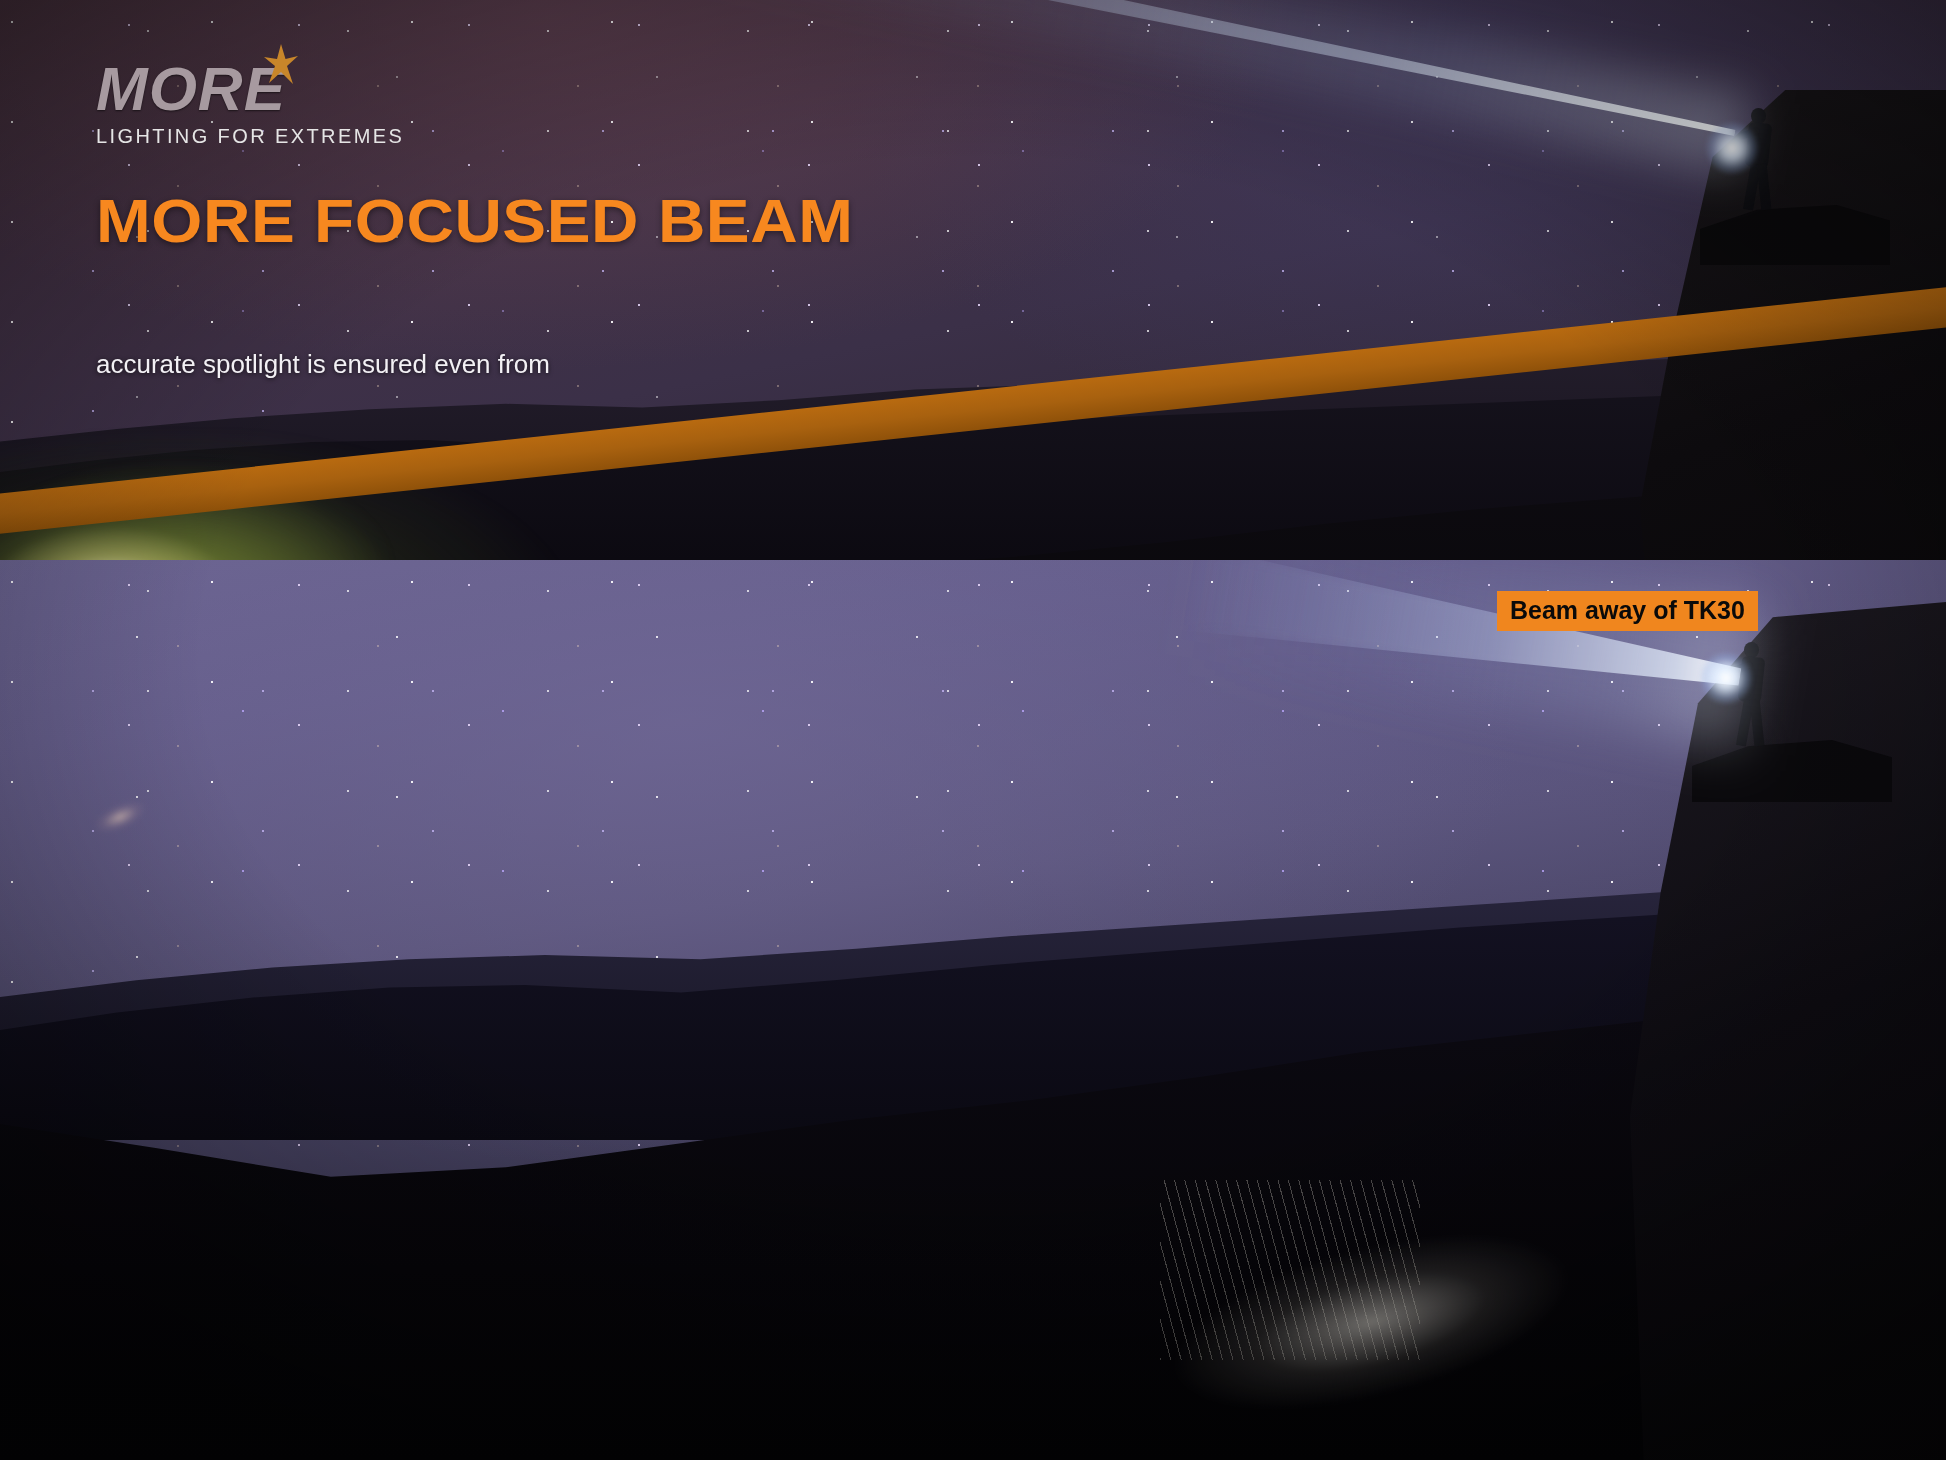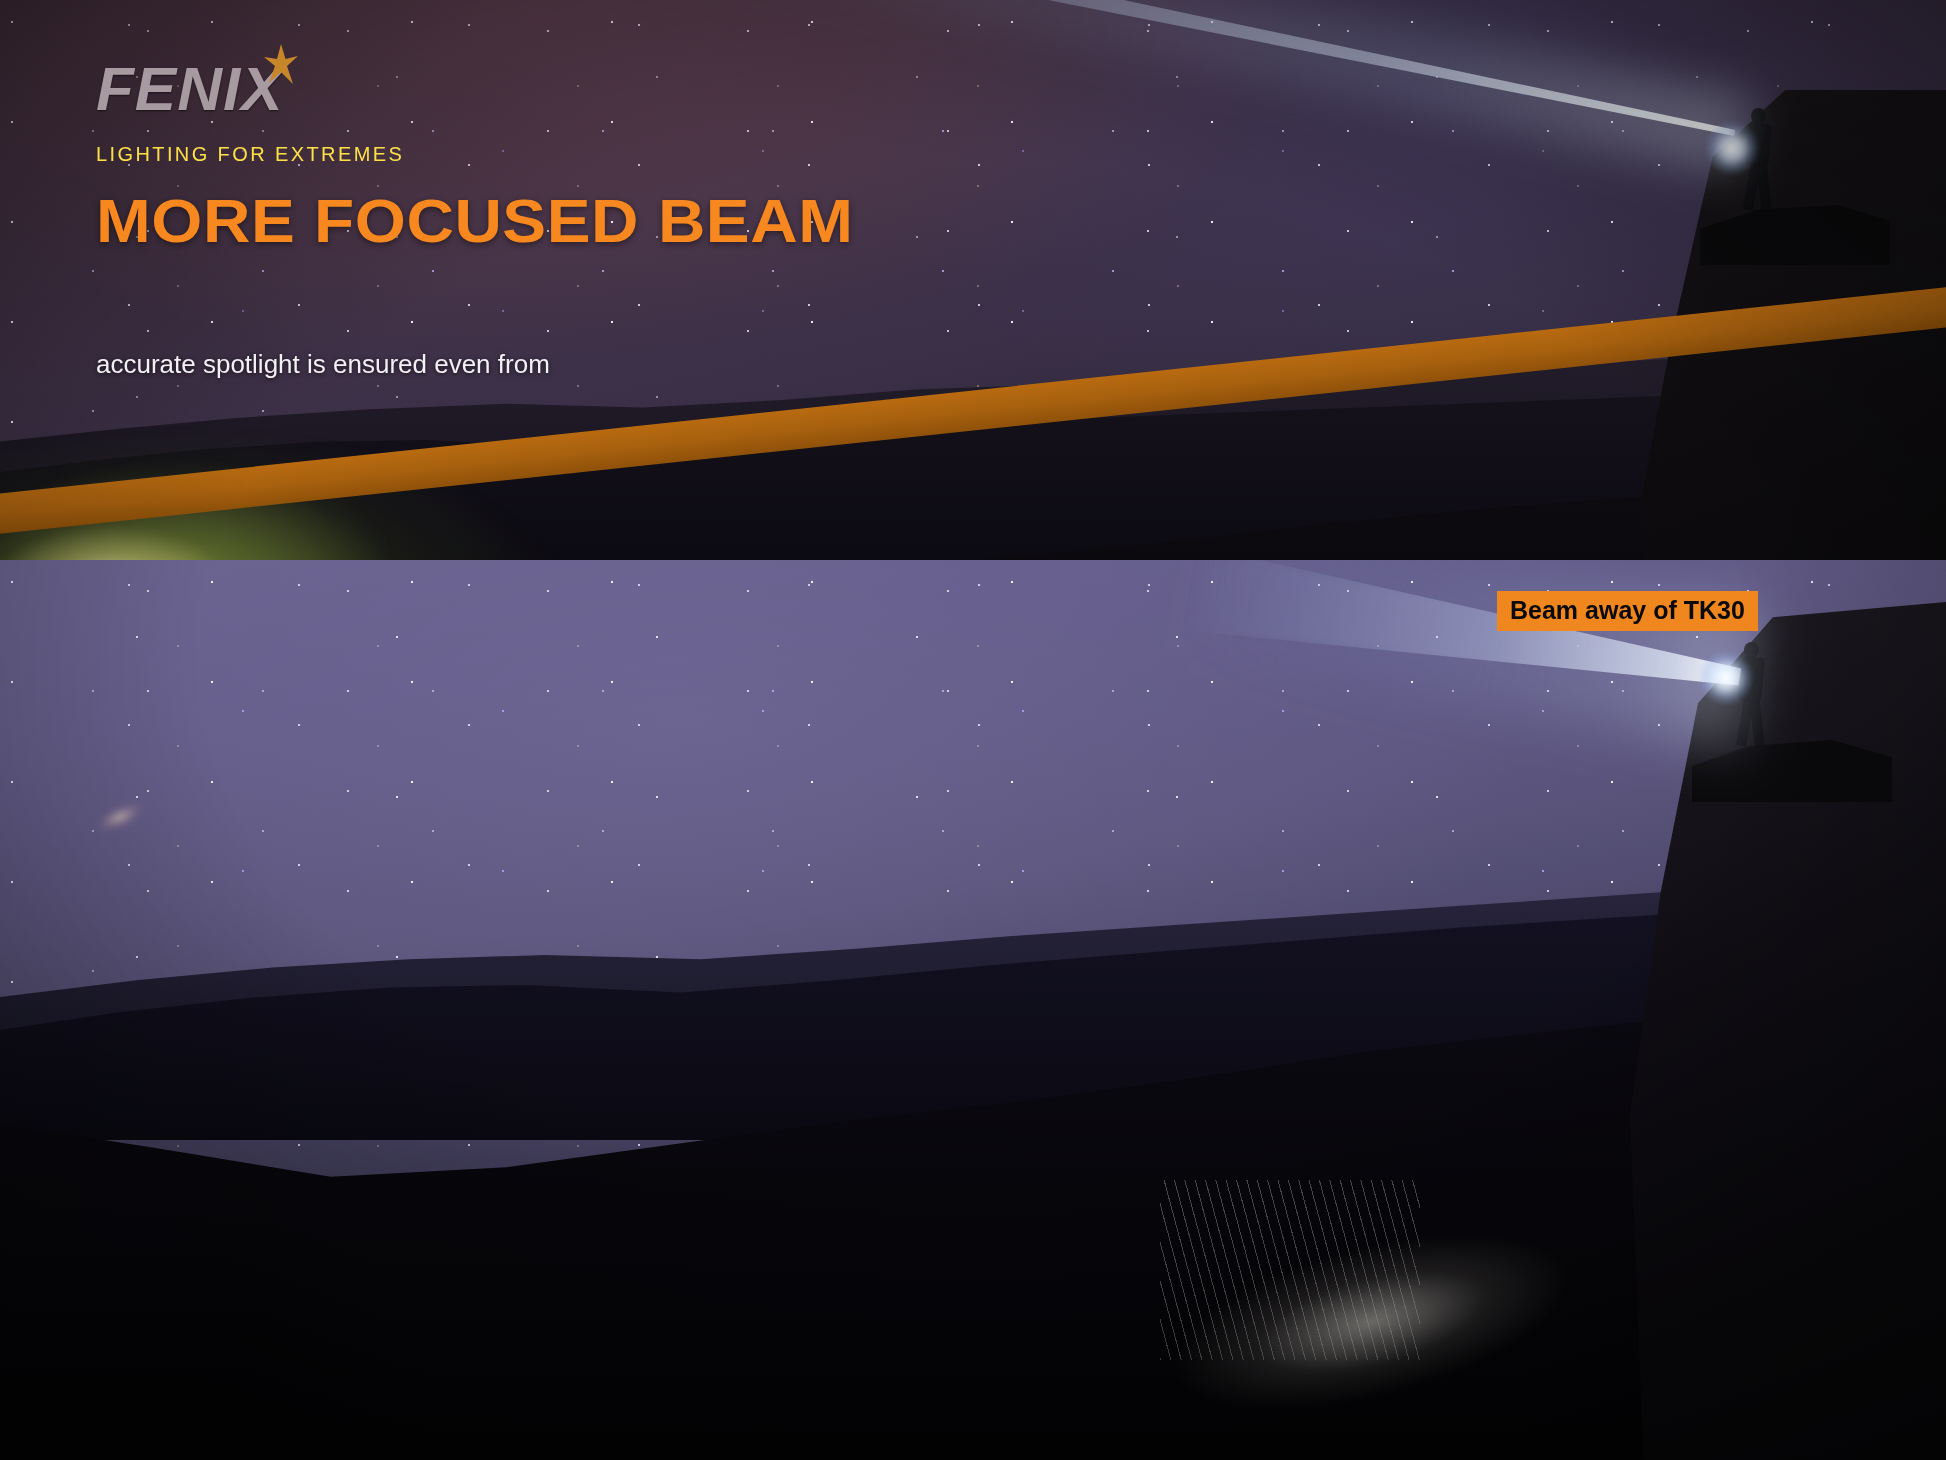--- a/index.html
+++ b/index.html
@@ -284,7 +284,7 @@
 
   <div id="brand">
     <div style="position:relative;">
-      <div id="brand-word">FENIX</div>
+      <div id="brand-word">MORE</div>
       <div id="brand-star">
         <svg viewBox="0 0 34 40" width="34" height="40" aria-hidden="true">
           <path d="M17 0 L21.5 15 L34 12 L23 22 L29 40 L17 28 L5 39 L11 22 L0 13 L13 15 Z" fill="#c8862a"></path>

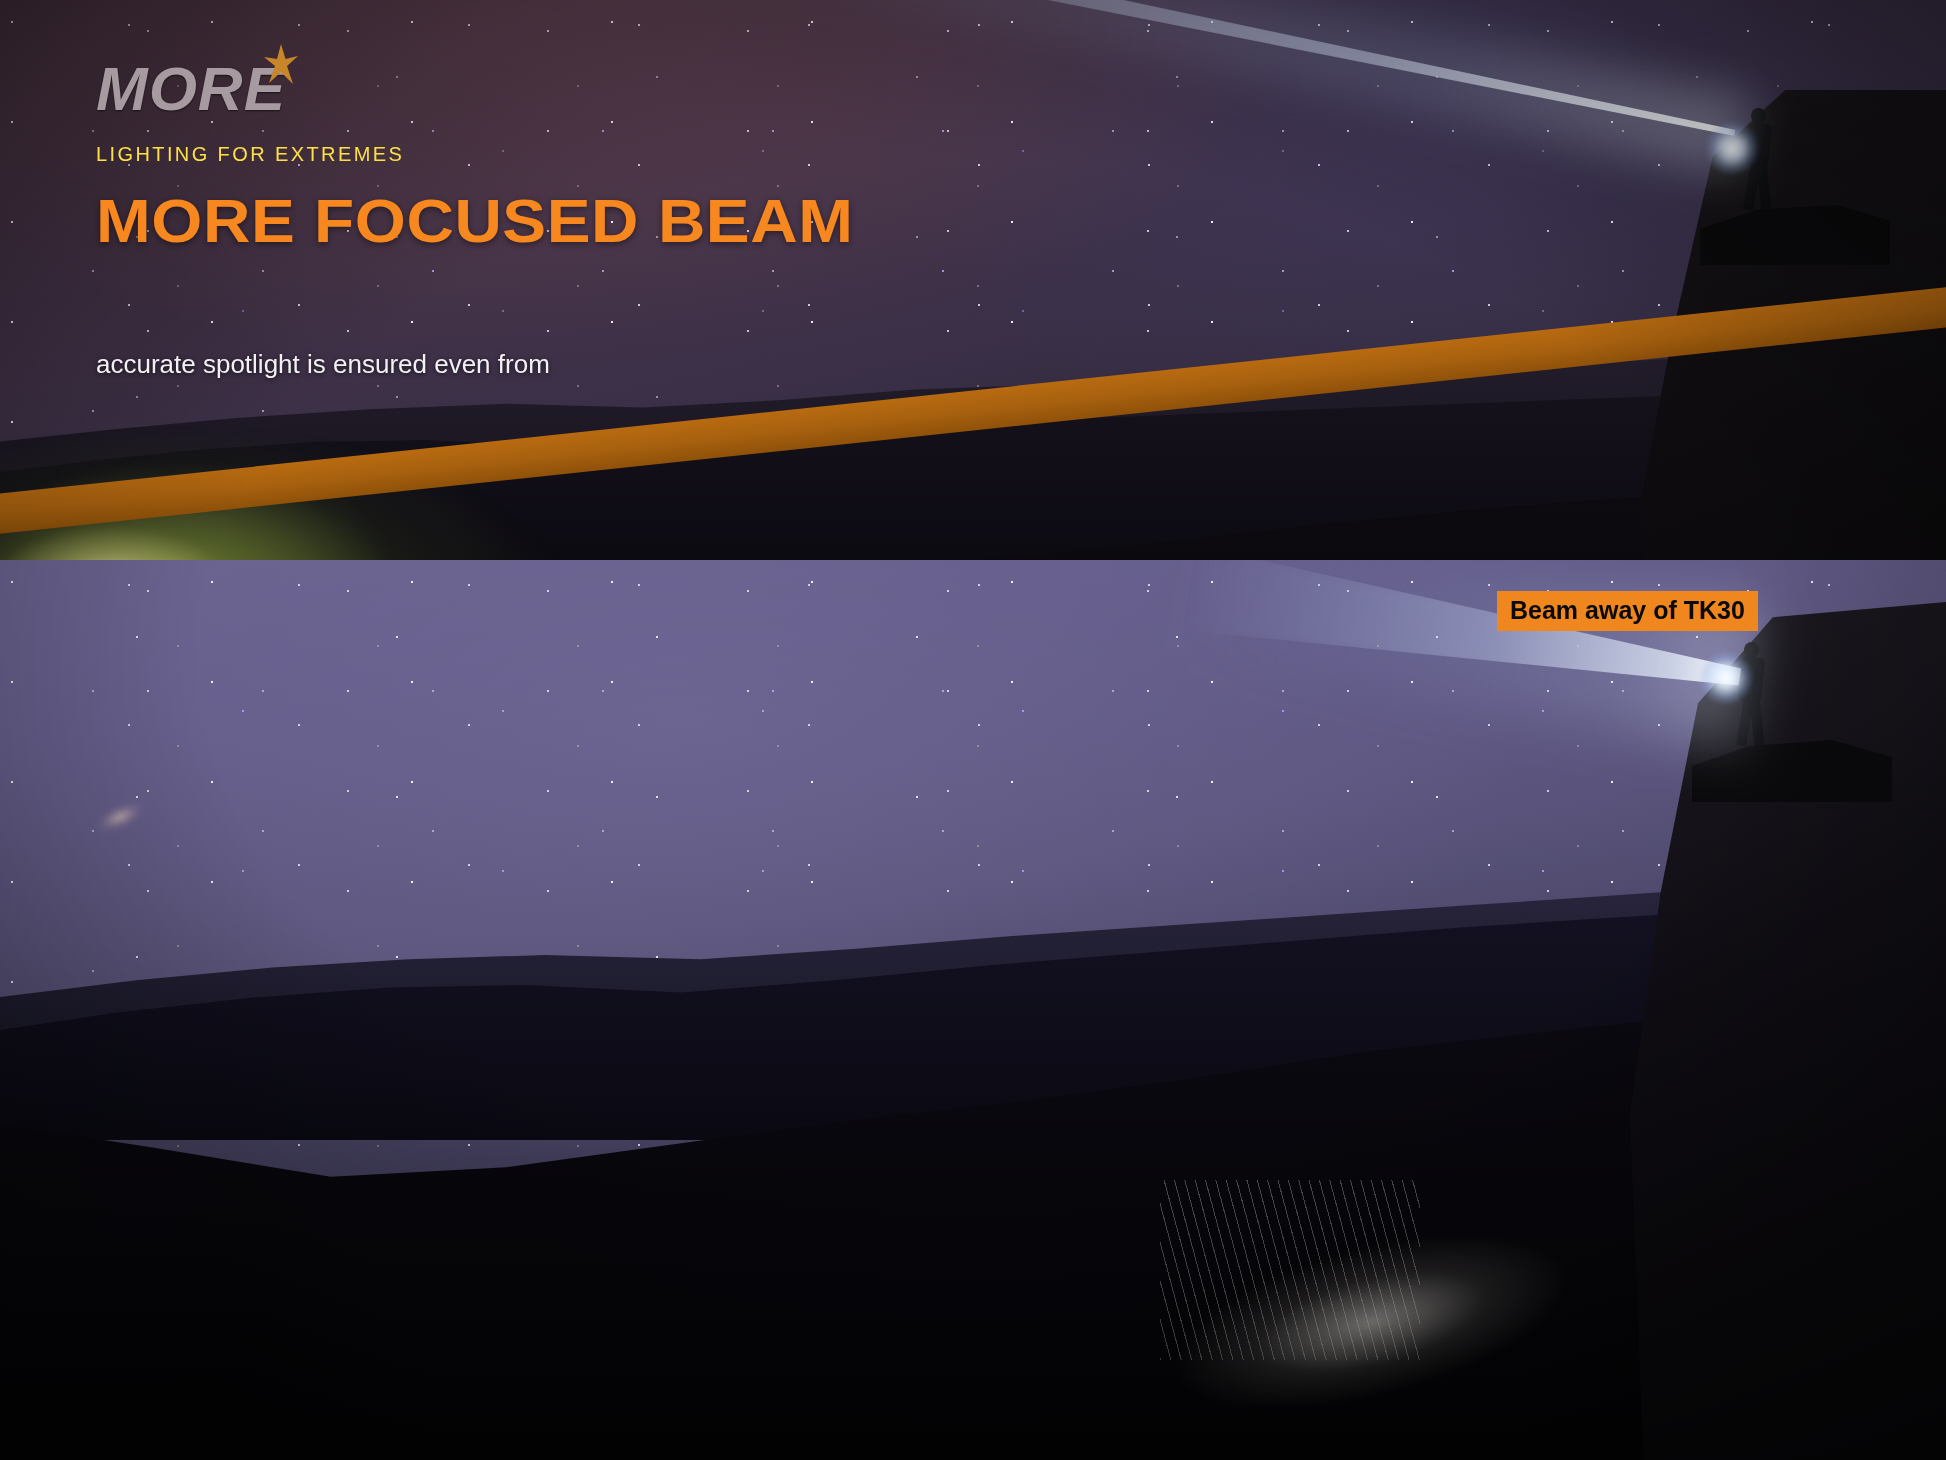--- a/index.html
+++ b/index.html
@@ -139,8 +139,8 @@
     color:#c8862a; font-size:40px; line-height:1;
   }
   #brand-tag{
-    font-size:20px; letter-spacing:2.4px; color:#fde047;
-    margin-top:24px; line-height:1;
+    font-size:20px; letter-spacing:2.4px; color:#e5e5e5;
+    margin-top:6px; line-height:1;
   }
 
   #headline{

